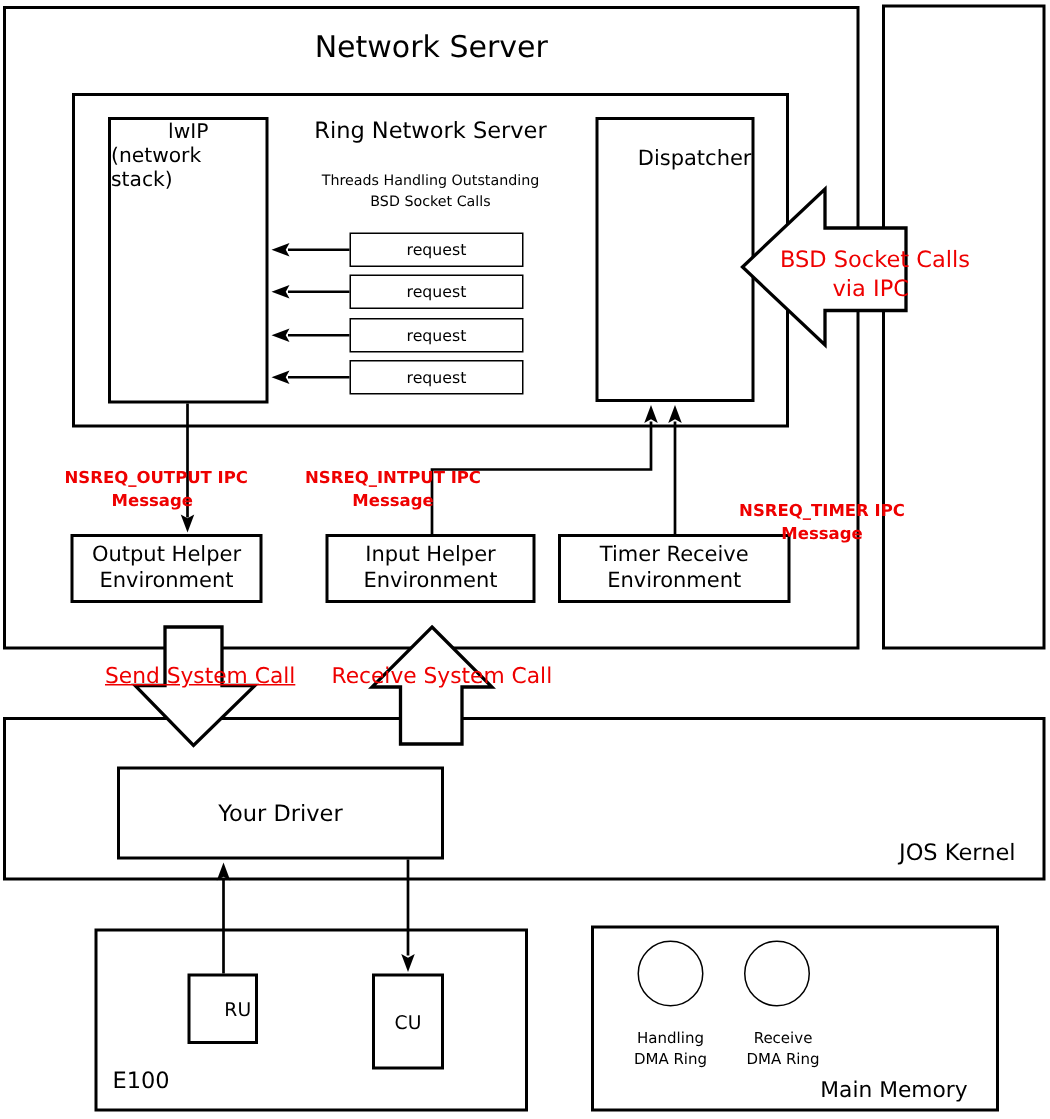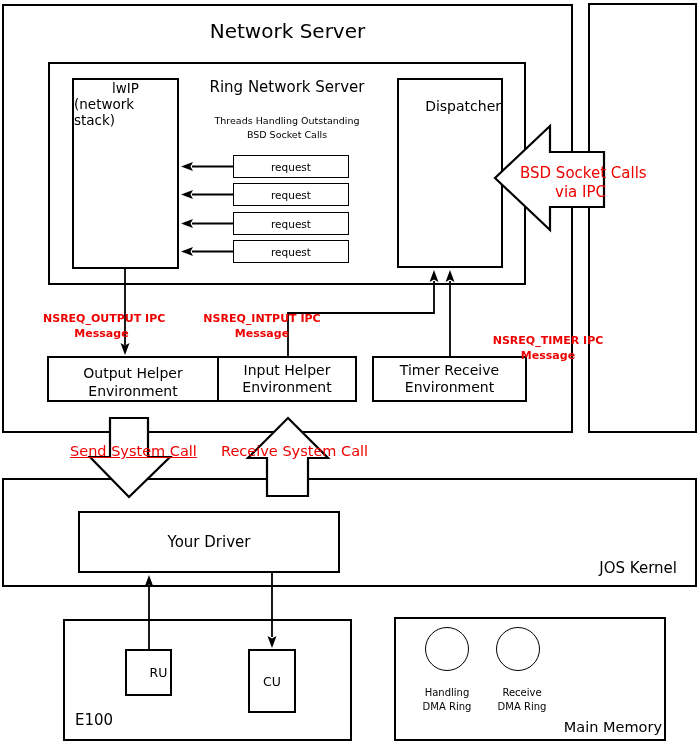--- a/index.html
+++ b/index.html
@@ -55,7 +55,7 @@
     <span>request</span>
   </div>
 
-  <div class="box flexcol" style="left:47px;top:356px;width:172px;height:46px;font-size:14px;line-height:17.5px;justify-content:flex-end;">
+  <div class="box flexcol" style="left:47px;top:356px;width:128px;height:46px;font-size:14px;line-height:17.5px;">
     <span>Output Helper</span>
     <span>Environment</span>
   </div>

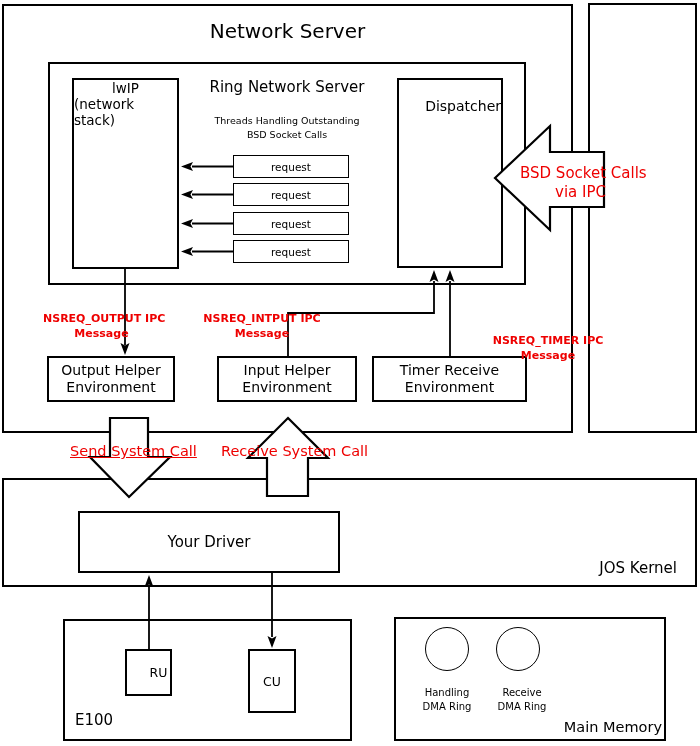--- a/index.html
+++ b/index.html
@@ -70,7 +70,7 @@
 
   <div class="box" style="left:2px;top:478px;width:695px;height:109px;"></div>
 
-  <div class="box flexc" style="left:78px;top:511px;width:262px;height:62px;font-size:15px;">
+  <div class="box flexc" style="left:78px;top:511px;width:218px;height:62px;font-size:15px;">
     <span>Your Driver</span>
   </div>
 

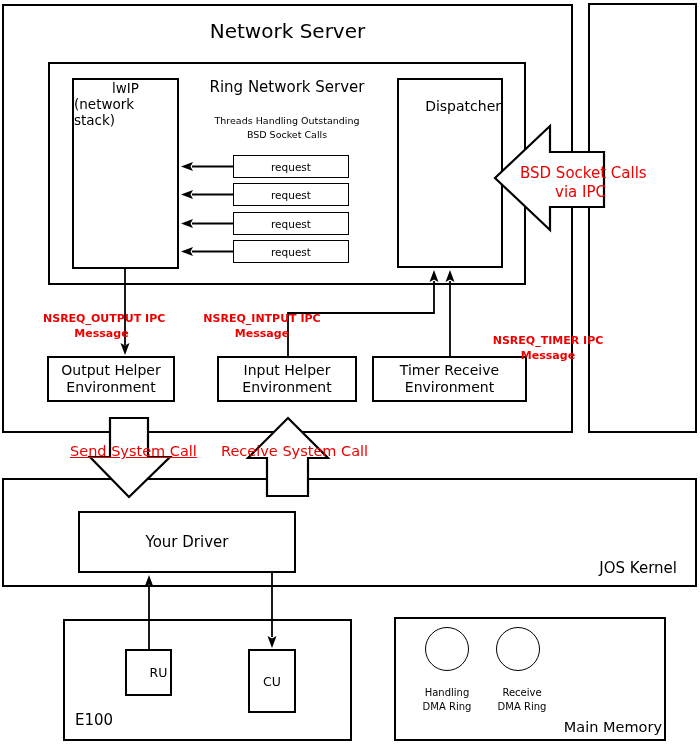--- a/index.html
+++ b/index.html
@@ -185,7 +185,7 @@
     <div>DMA Ring</div>
   </div>
 
-  <div class="label right" style="left:530px;top:719px;width:132px;font-size:14.5px;">Main Memory</div>
+  <div class="label right" style="left:530px;top:719px;width:132px;font-size:14.5px;text-align:center;">Main Memory</div>
 
 </div>
 

